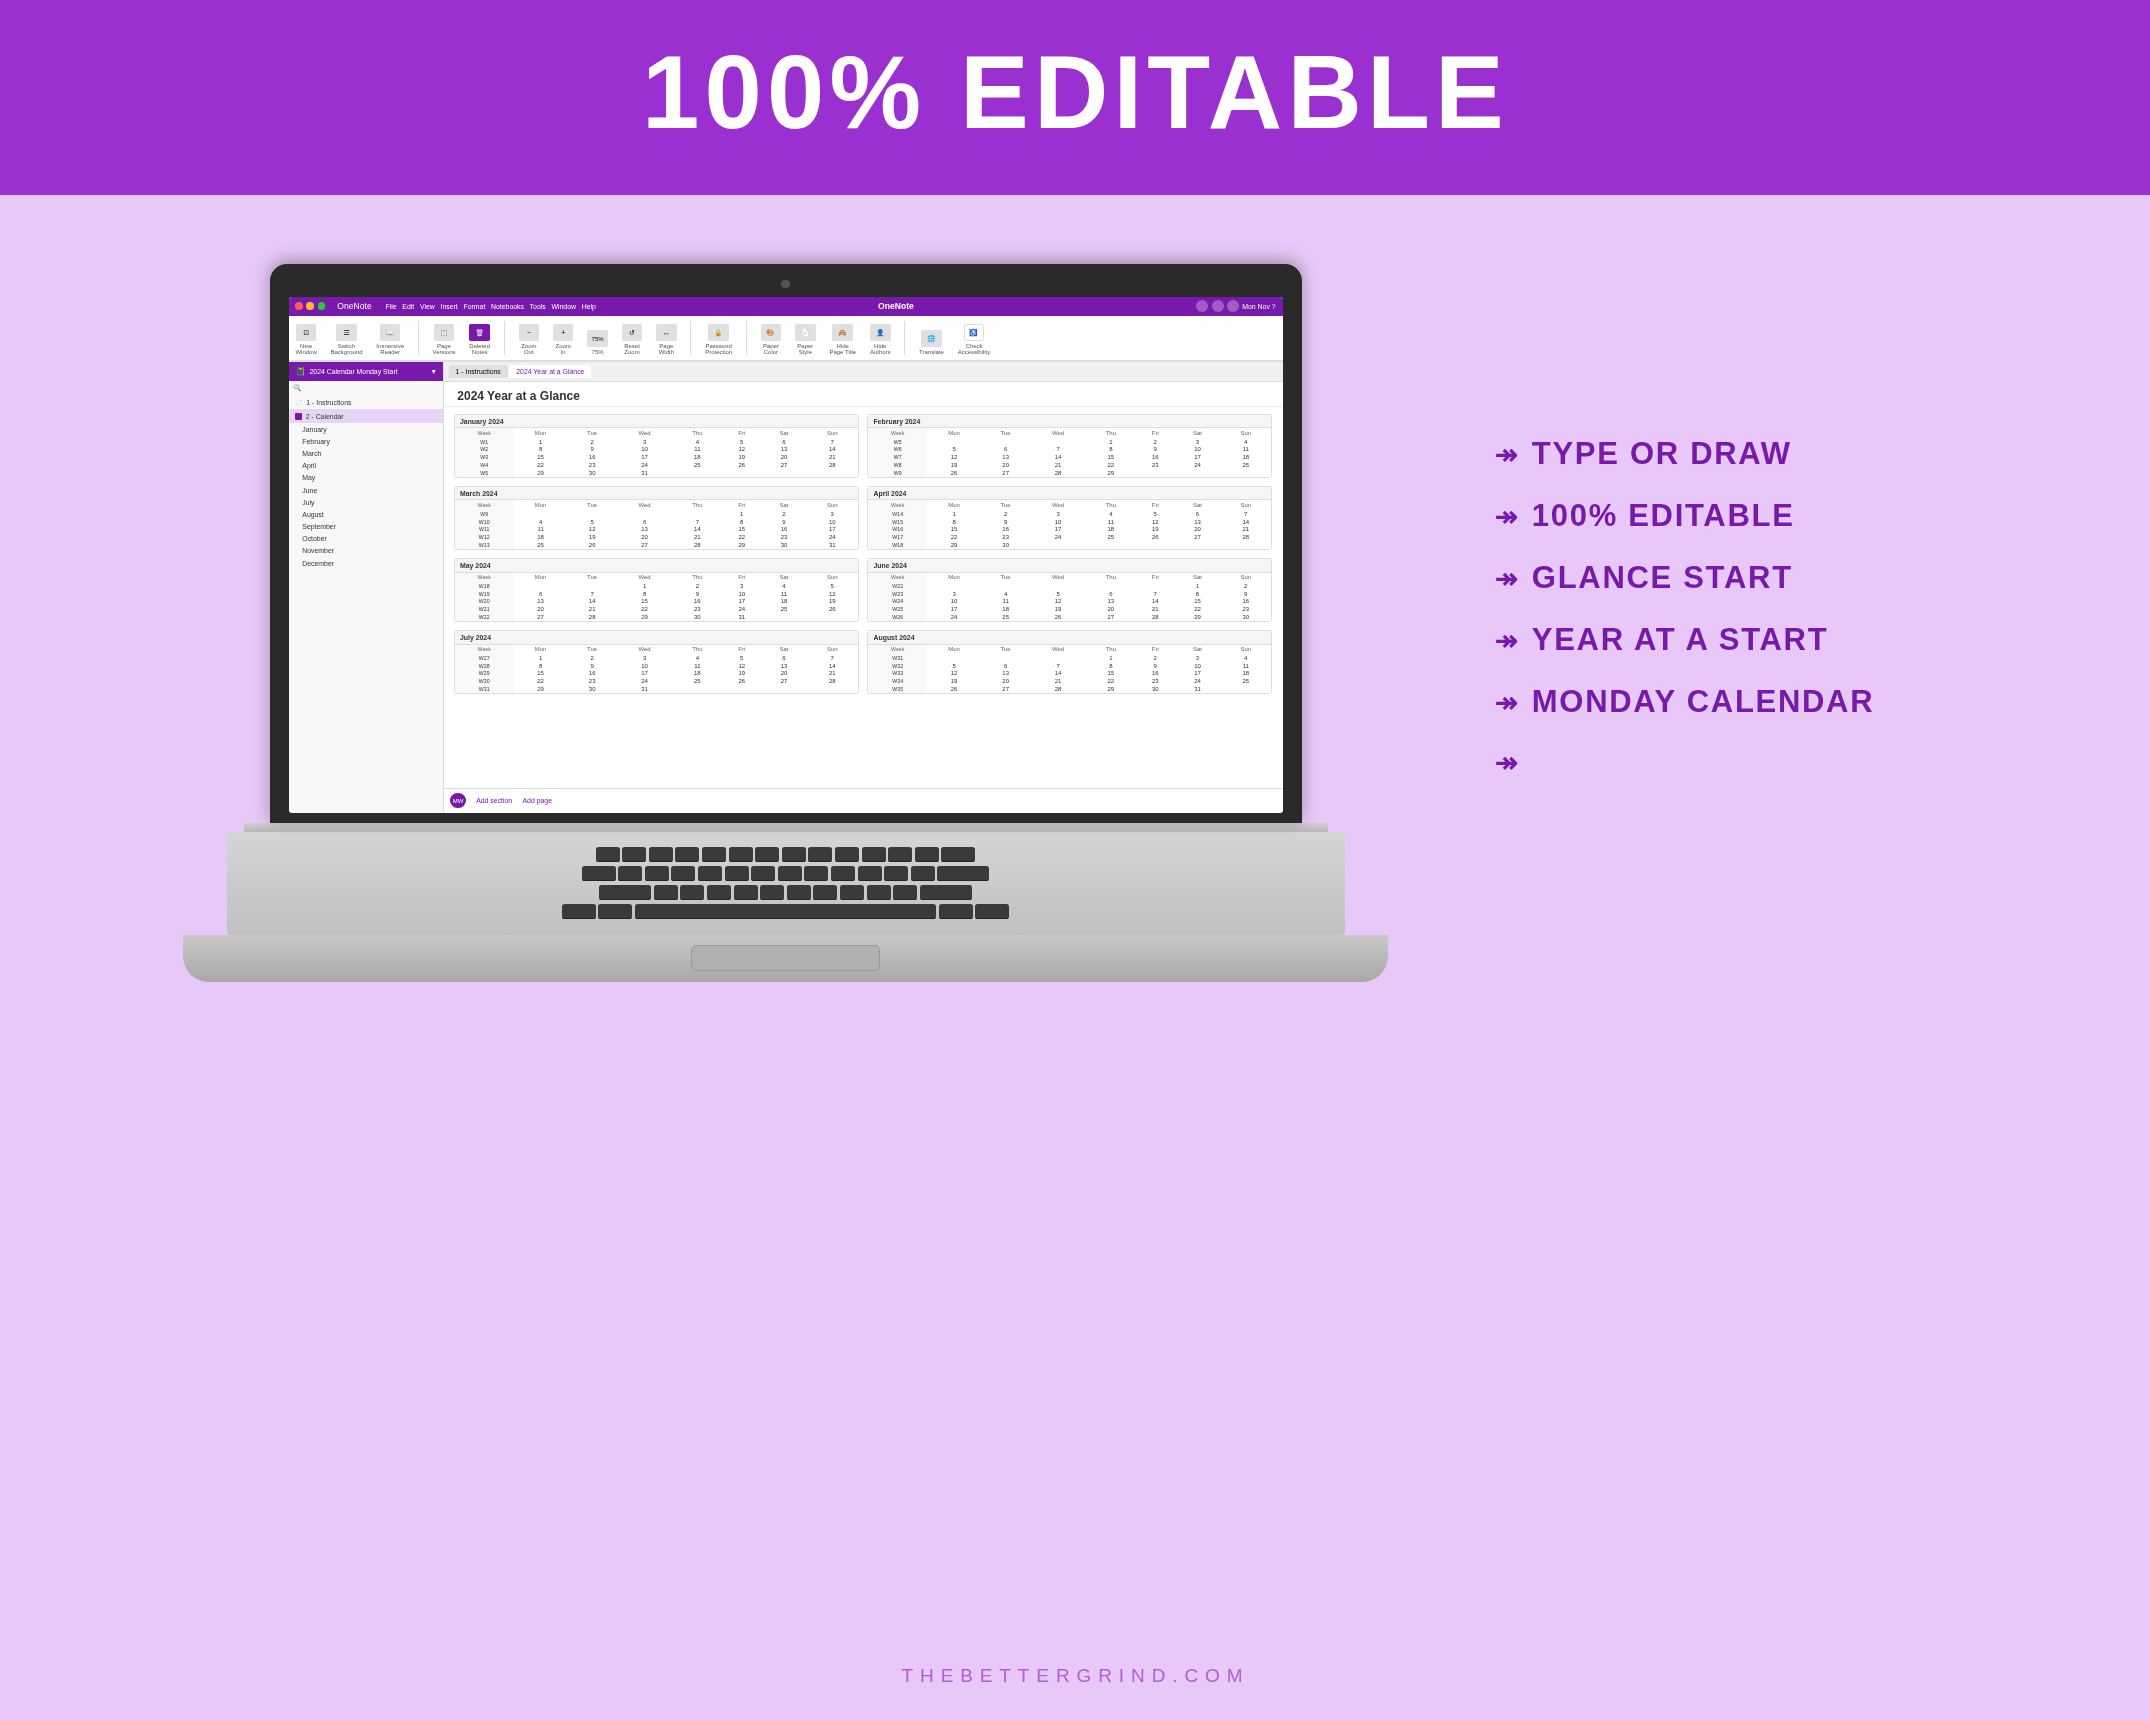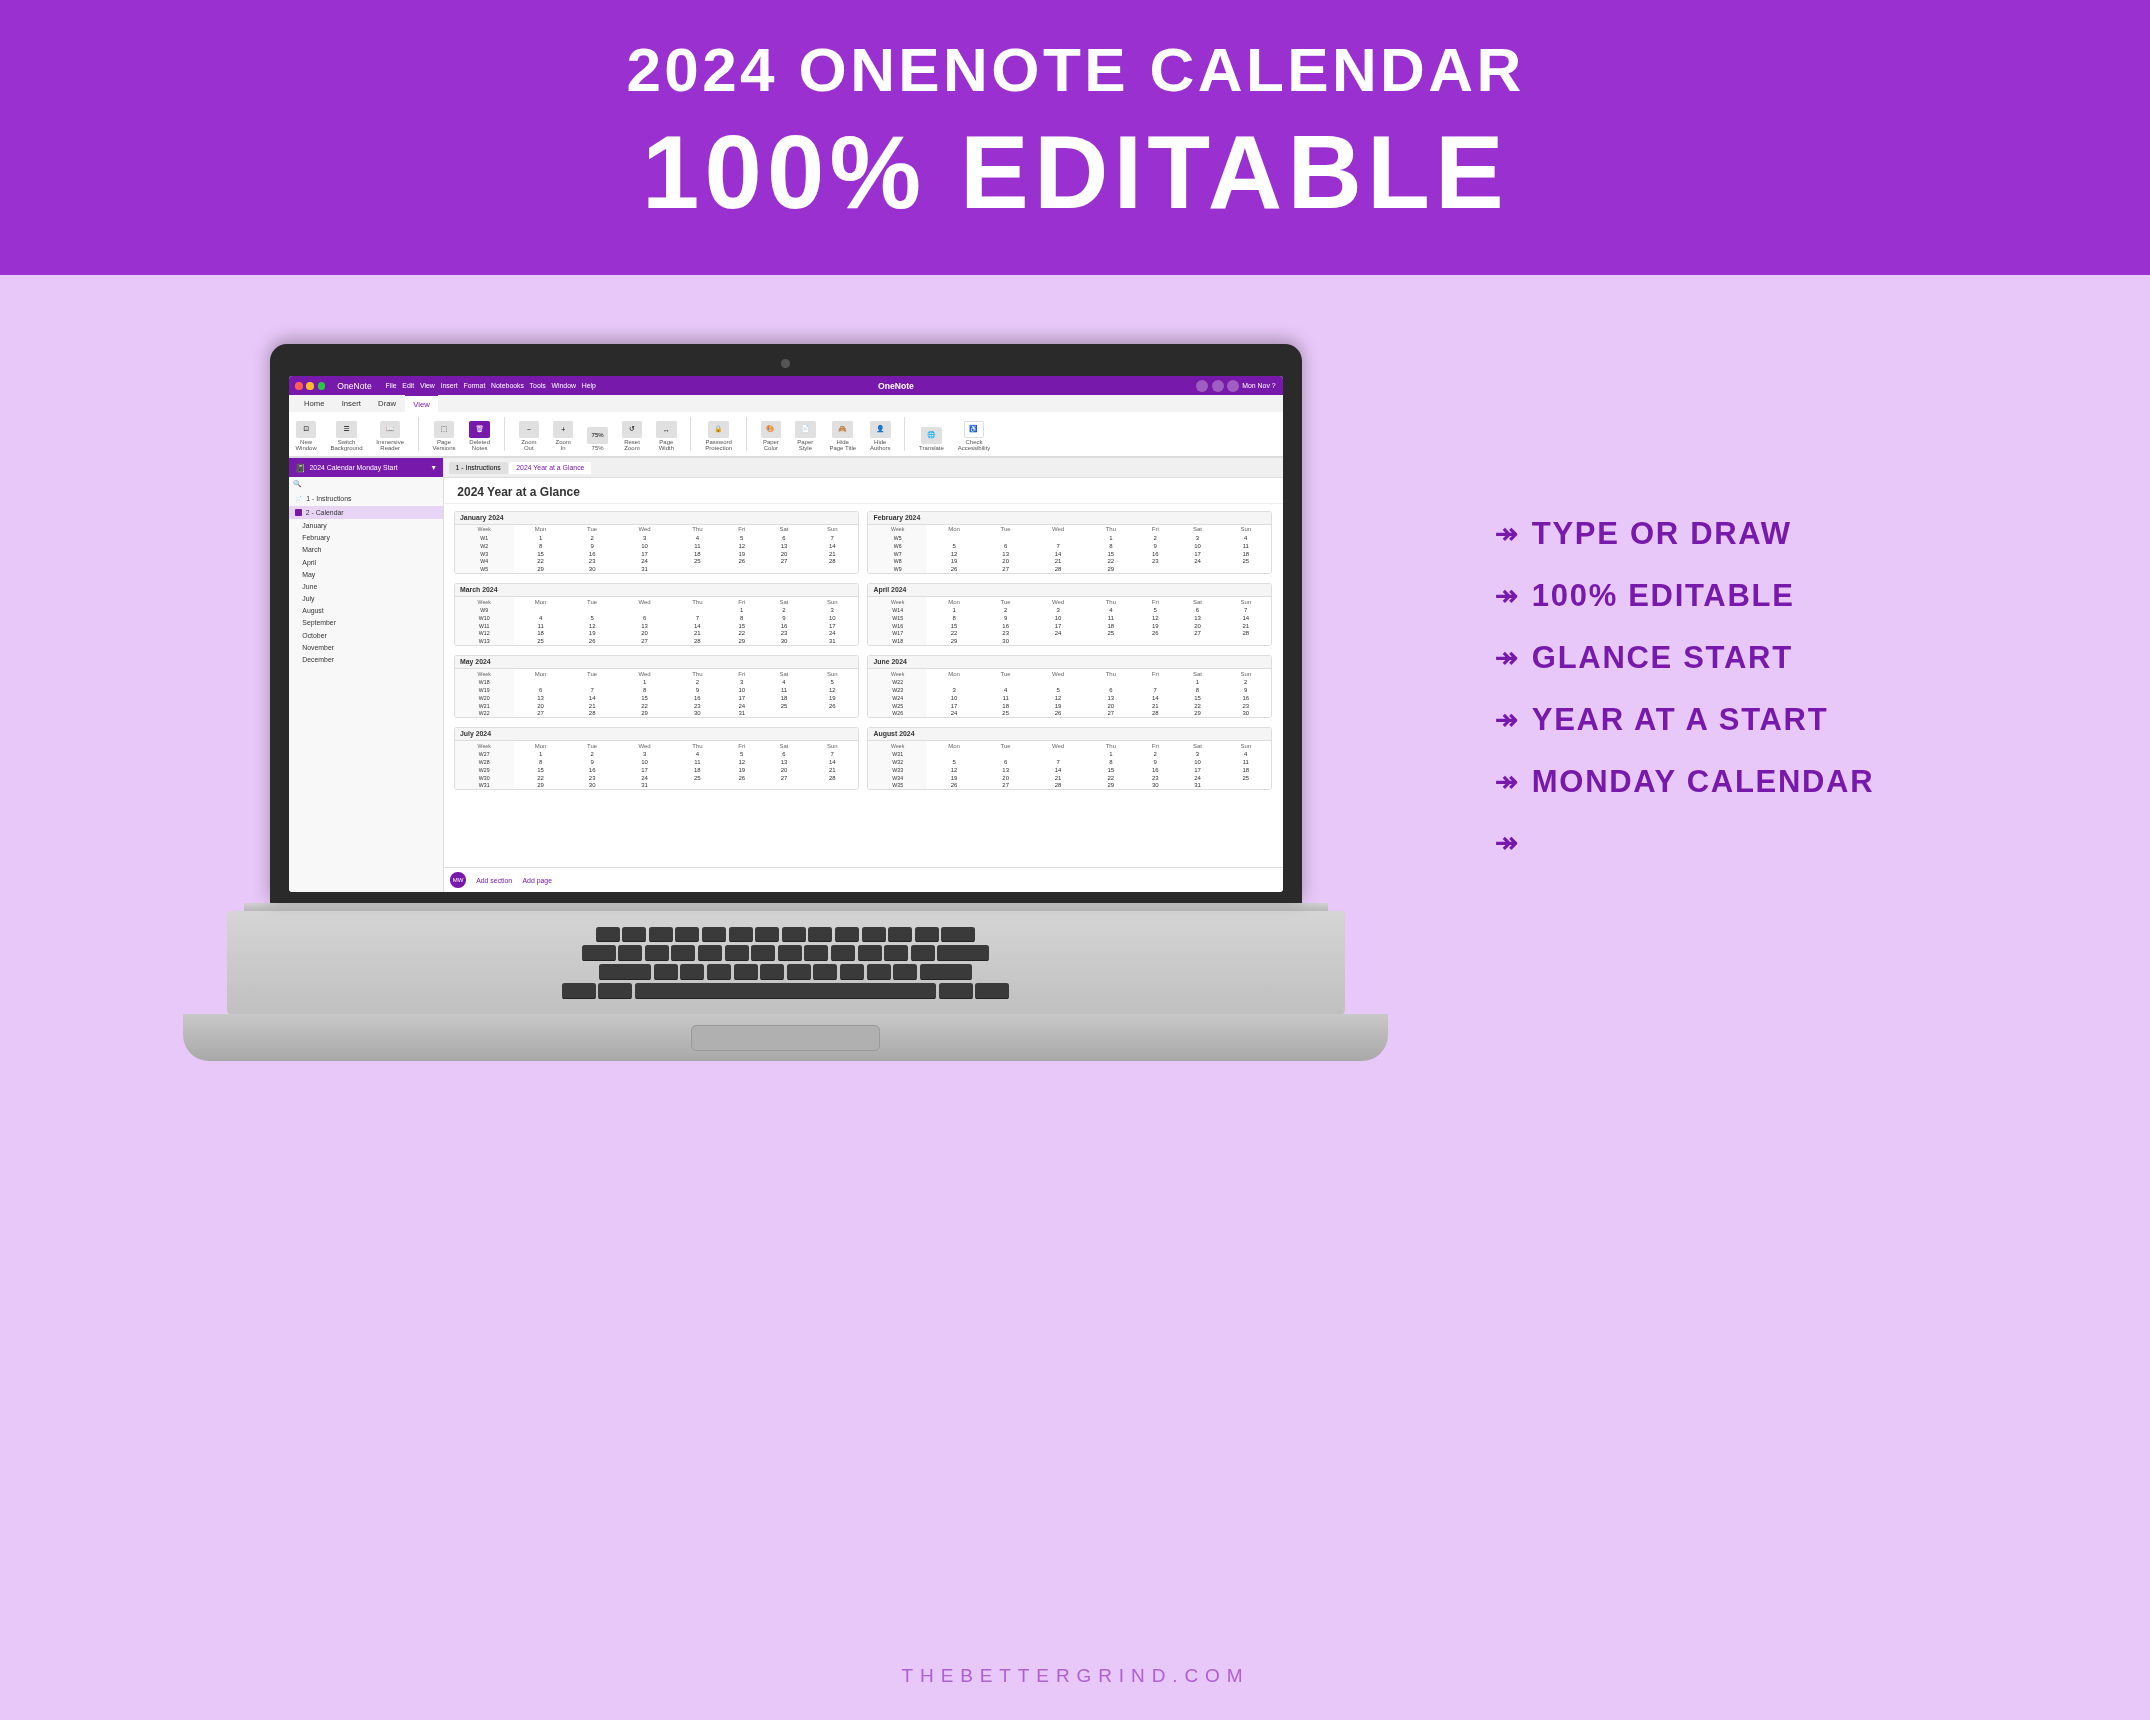--- a/index.html
+++ b/index.html
@@ -448,7 +448,6 @@
 <body>
 
 <div class="top-banner">
-  <div class="banner-subtitle">2024 ONENOTE CALENDAR</div>
   <div class="banner-title">100% EDITABLE</div>
 </div>
 

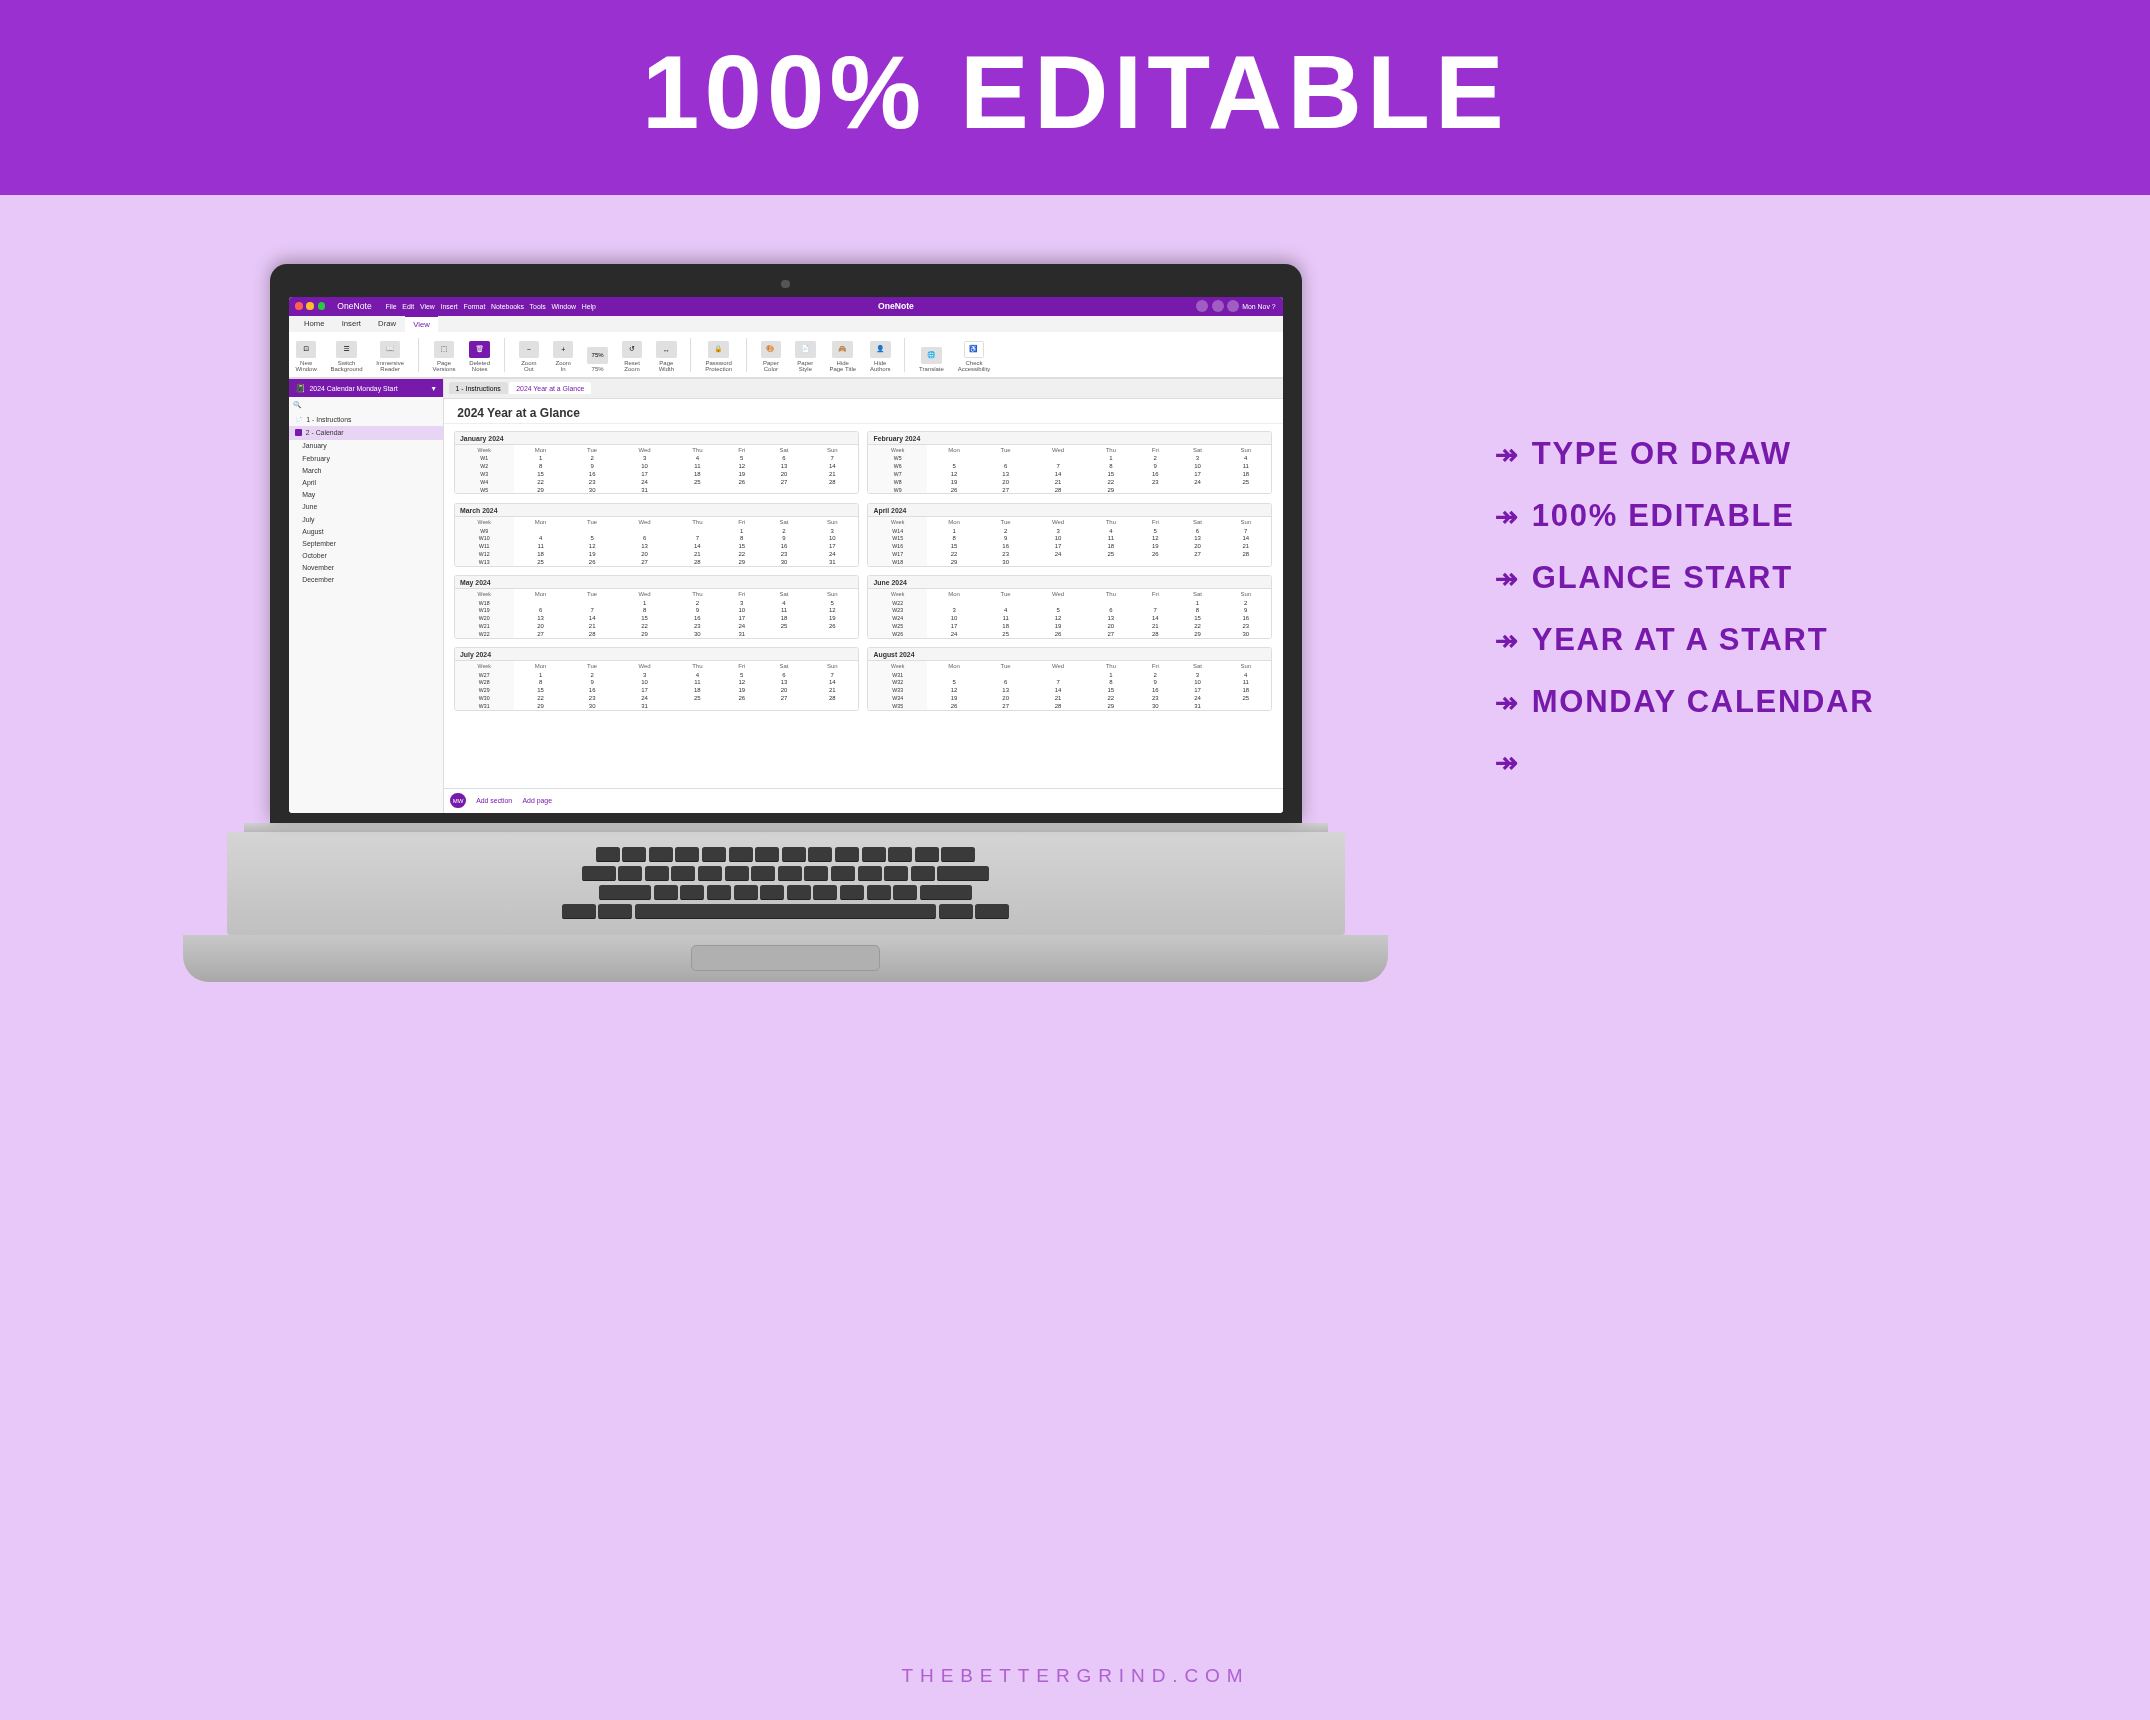--- a/index.html
+++ b/index.html
@@ -479,12 +479,6 @@
           </div>
 
           <div class="onenote-ribbon">
-            <div class="ribbon-tabs">
-              <div class="ribbon-tab">Home</div>
-              <div class="ribbon-tab">Insert</div>
-              <div class="ribbon-tab">Draw</div>
-              <div class="ribbon-tab active">View</div>
-            </div>
 
             <div class="ribbon-tools">
               <div class="ribbon-tool-group">

